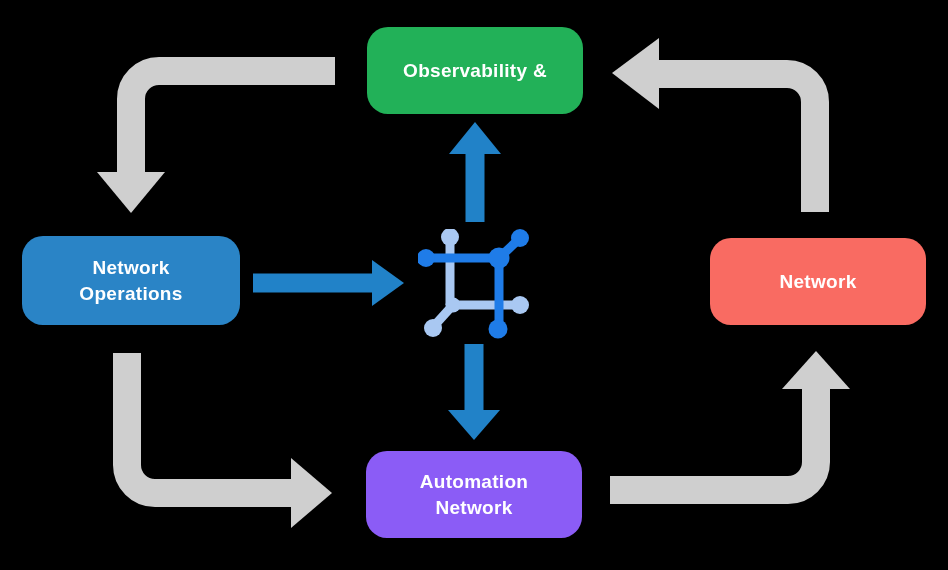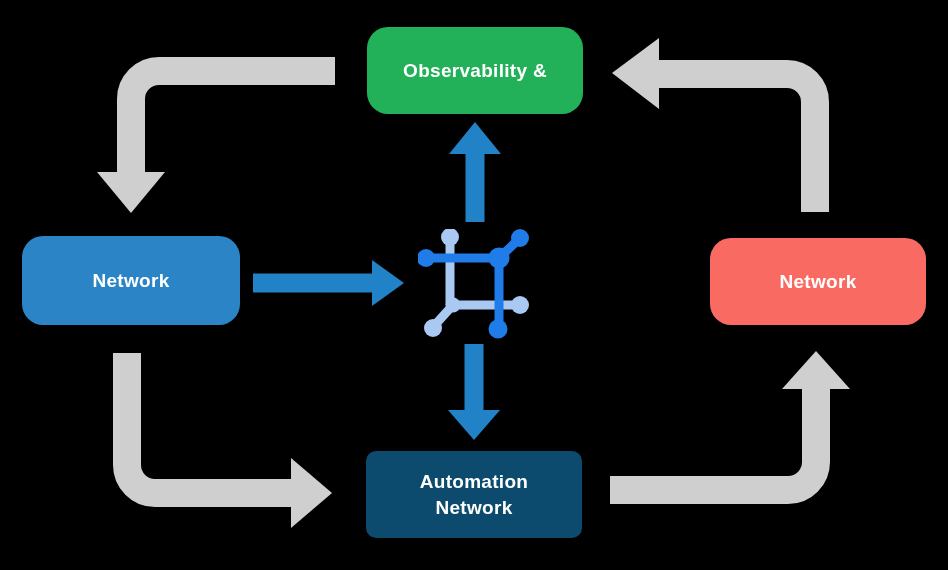--- a/index.html
+++ b/index.html
@@ -68,6 +68,7 @@
 
   <div class="node node-operations" style="background-color: rgb(42, 132, 198);">
     <span>Network</span>
+    <span>Operations</span>
   </div>
 
   <div class="node node-infrastructure" style="background-color: rgb(249, 107, 98);">

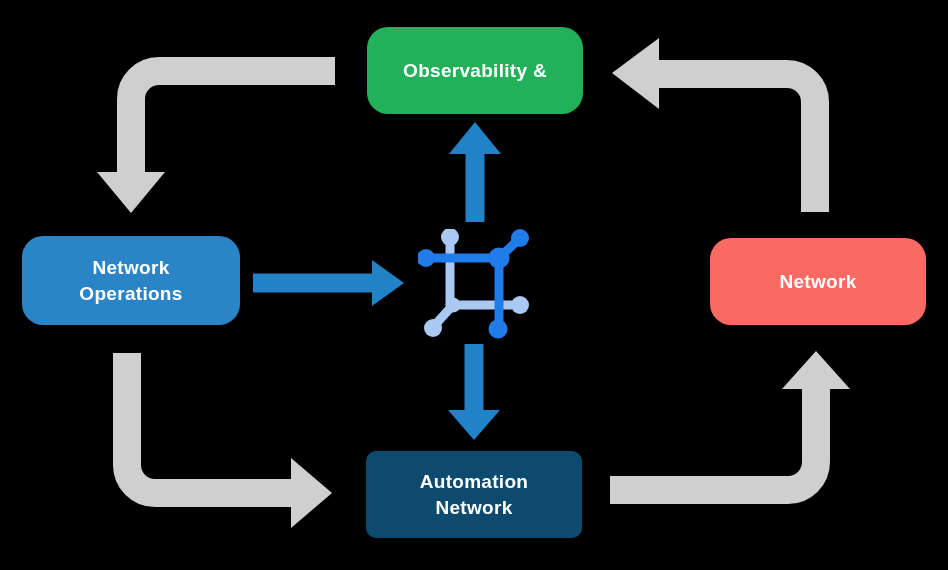--- a/index.html
+++ b/index.html
@@ -75,7 +75,7 @@
     <span>Network</span>
   </div>
 
-  <div class="node node-automation" style="background-color: #0c4a6e; border-radius: 10px;">
+  <div class="node node-automation" style="background-color: #8b5cf6;">
     <span>Automation</span>
     <span>Network</span>
   </div>

